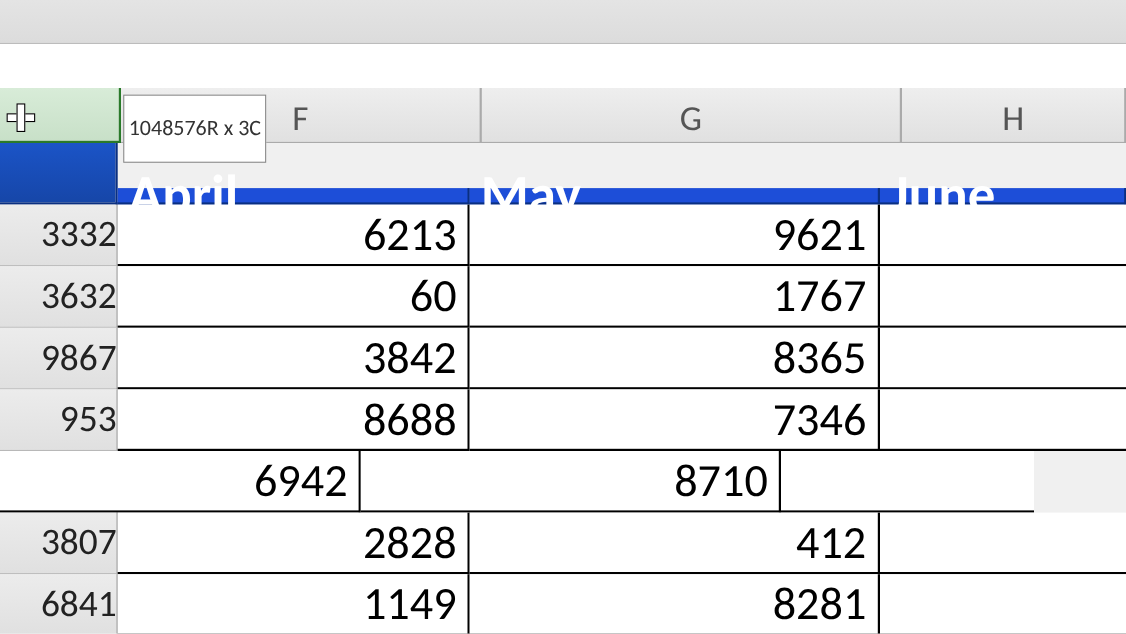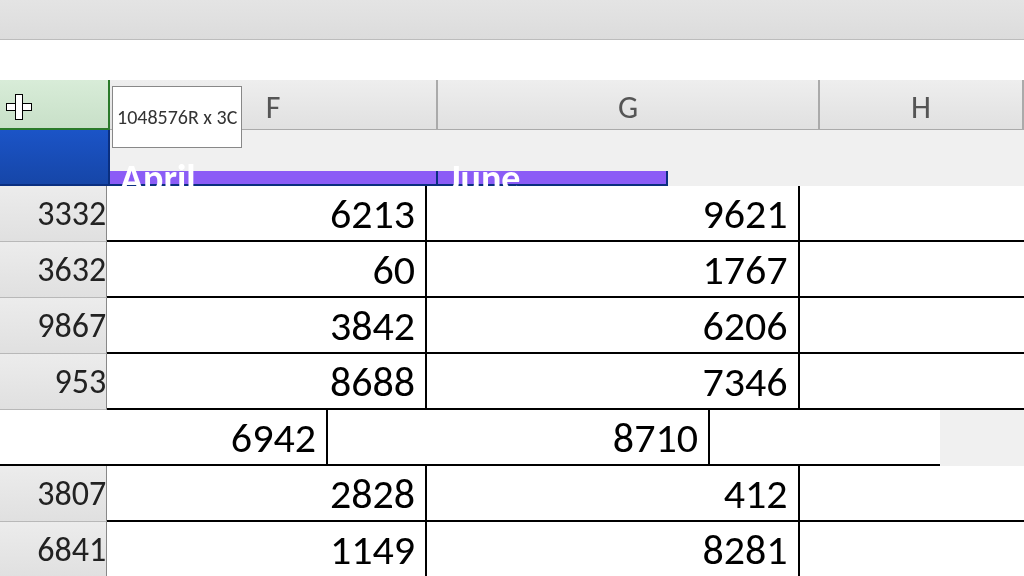--- a/index.html
+++ b/index.html
@@ -114,13 +114,13 @@
     color: #000;
   }
   .cell.header {
-    background: #8b5cf6;
+    background: #1d4ed8;
     color: #fff;
     font-weight: bold;
     justify-content: flex-start;
     border-bottom: 2px solid #0a2f80;
     border-right: 2px solid #0a2f80;
-    font-size: 38px;
+    font-size: 50px;
     margin-top: 41px;
   }
   .cF { width: 328px; }

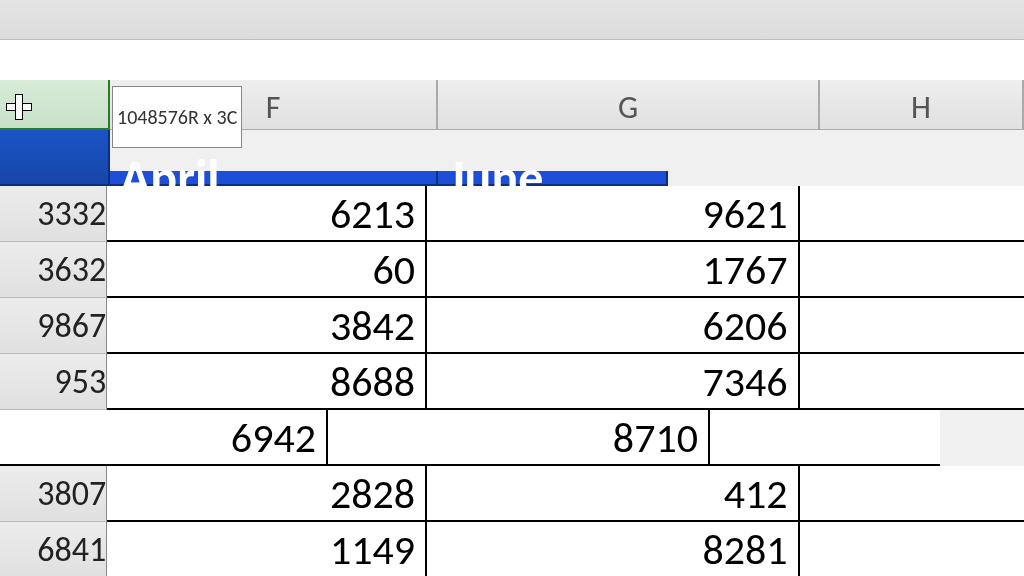--- a/index.html
+++ b/index.html
@@ -155,6 +155,7 @@
     <div class="row hdr">
       <div class="rowhead selhead"></div>
       <div class="cell header cF">April</div>
+      <div class="cell header cG">May</div>
       <div class="cell header cH">June</div>
     </div>
 

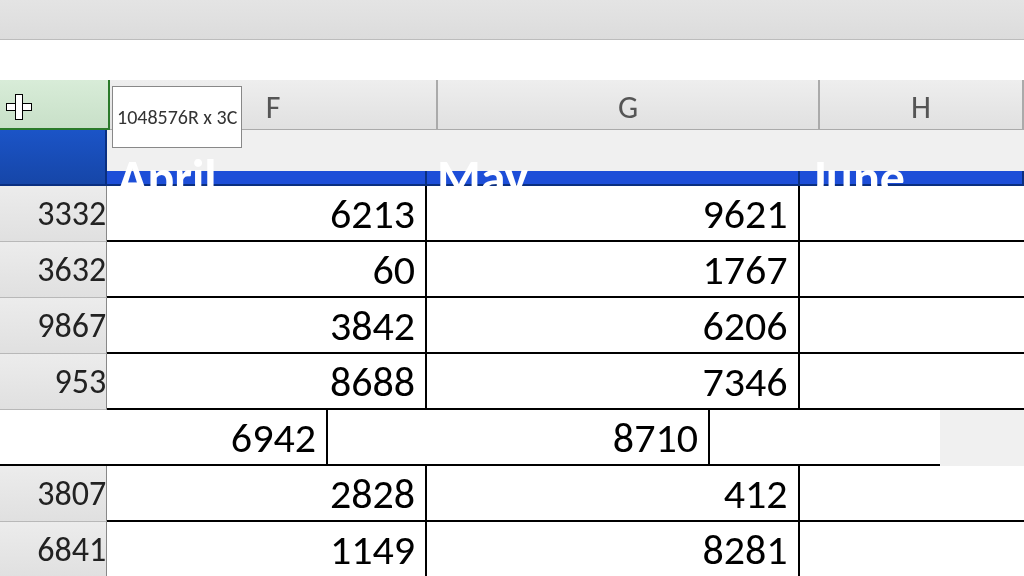--- a/index.html
+++ b/index.html
@@ -174,7 +174,7 @@
     <div class="row">
       <div class="rowhead">9867</div>
       <div class="cell cF">3842</div>
-      <div class="cell cG">6206</div>
+      <div class="cell cG">8365</div>
       <div class="cell cH"></div>
     </div>
     <div class="row">

